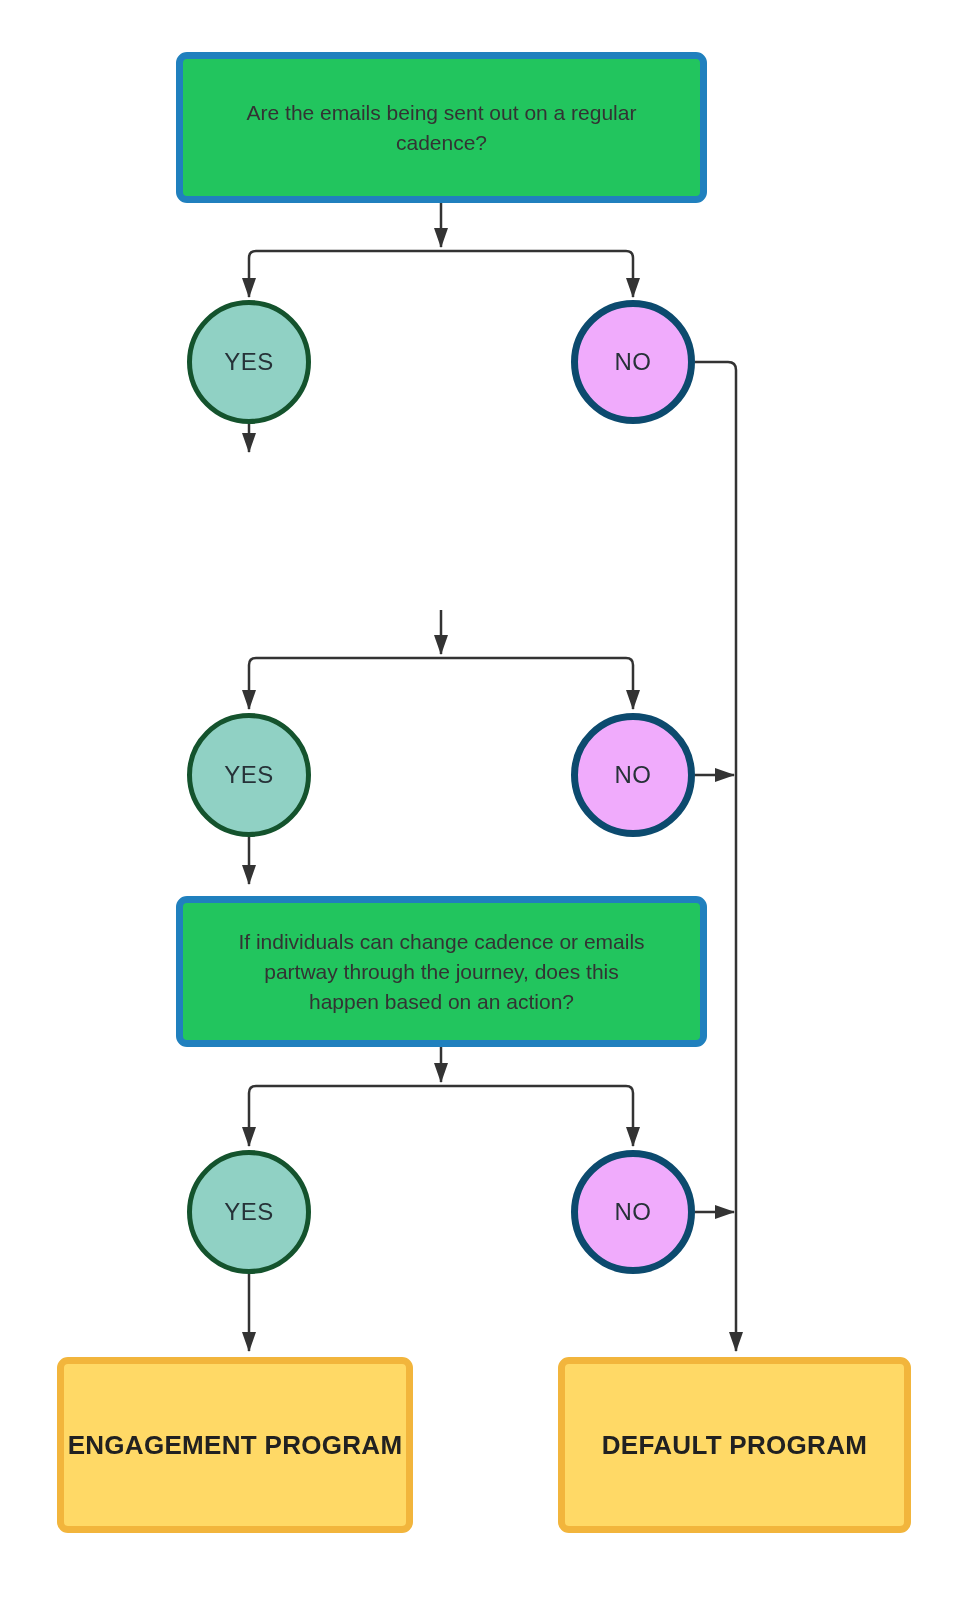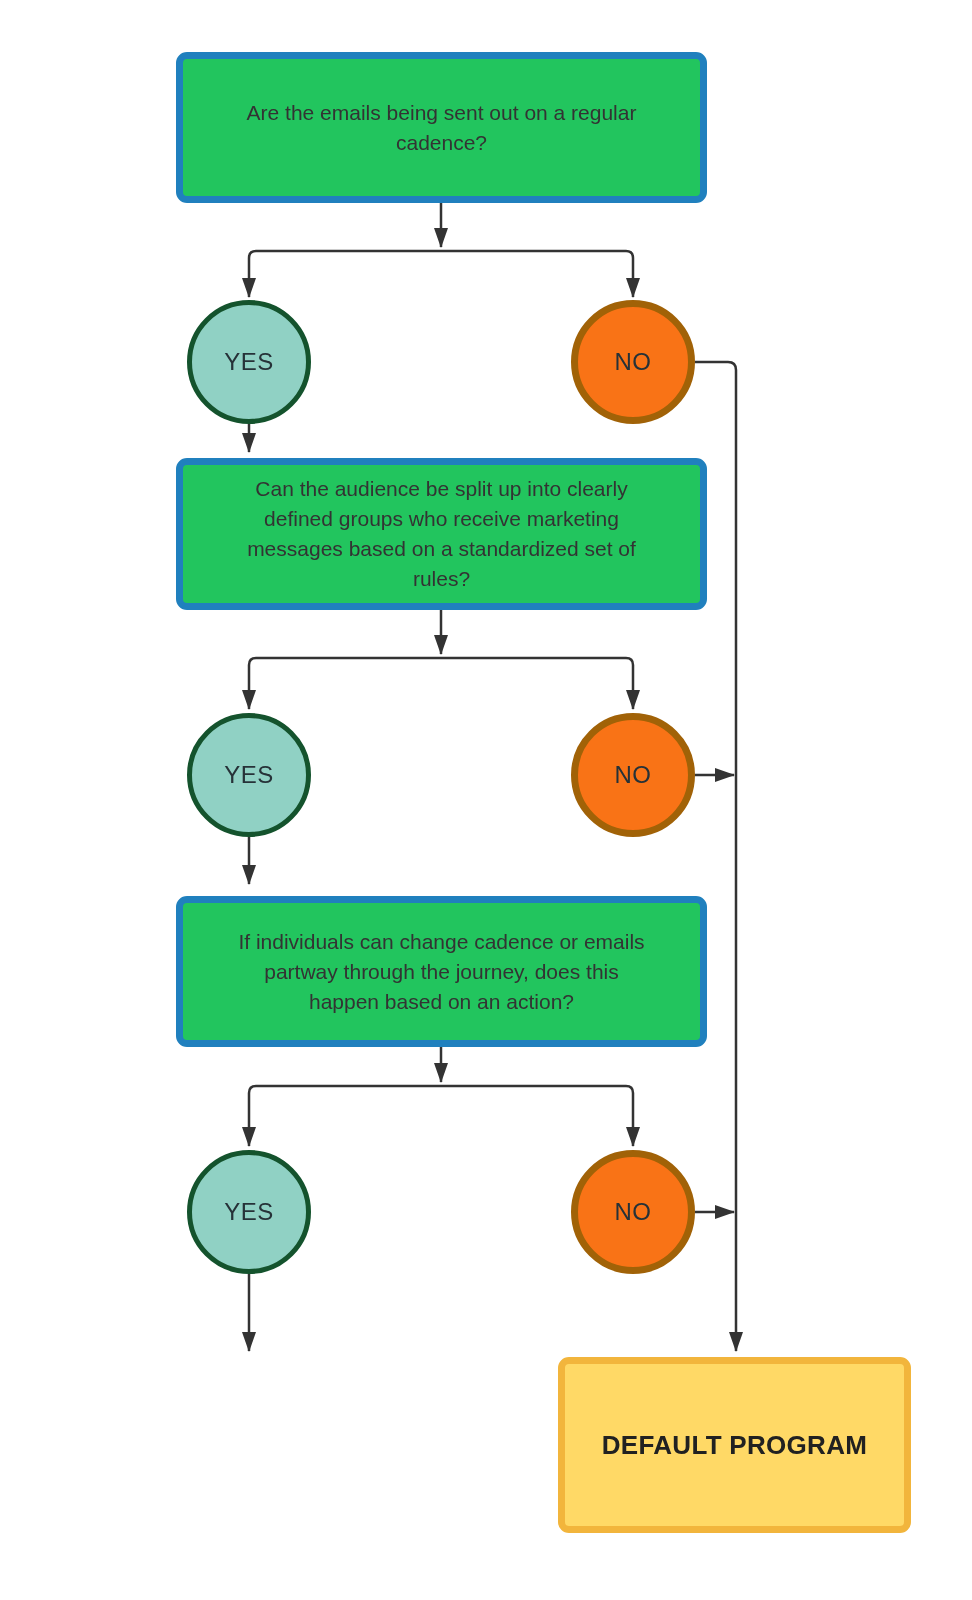--- a/index.html
+++ b/index.html
@@ -43,7 +43,7 @@
     color: #263238;
   }
   .circle.yes { background: #90D1C4; border: 5px solid #14532d; text-align: right; }
-  .circle.no  { background: #f97316; border: 7px solid #a16207; }
+  .circle.no  { background: #f0abfc; border: 7px solid #0c4a6e; }
   .outcome {
     background: #FFD966;
     border: 7px solid #F2B53C;

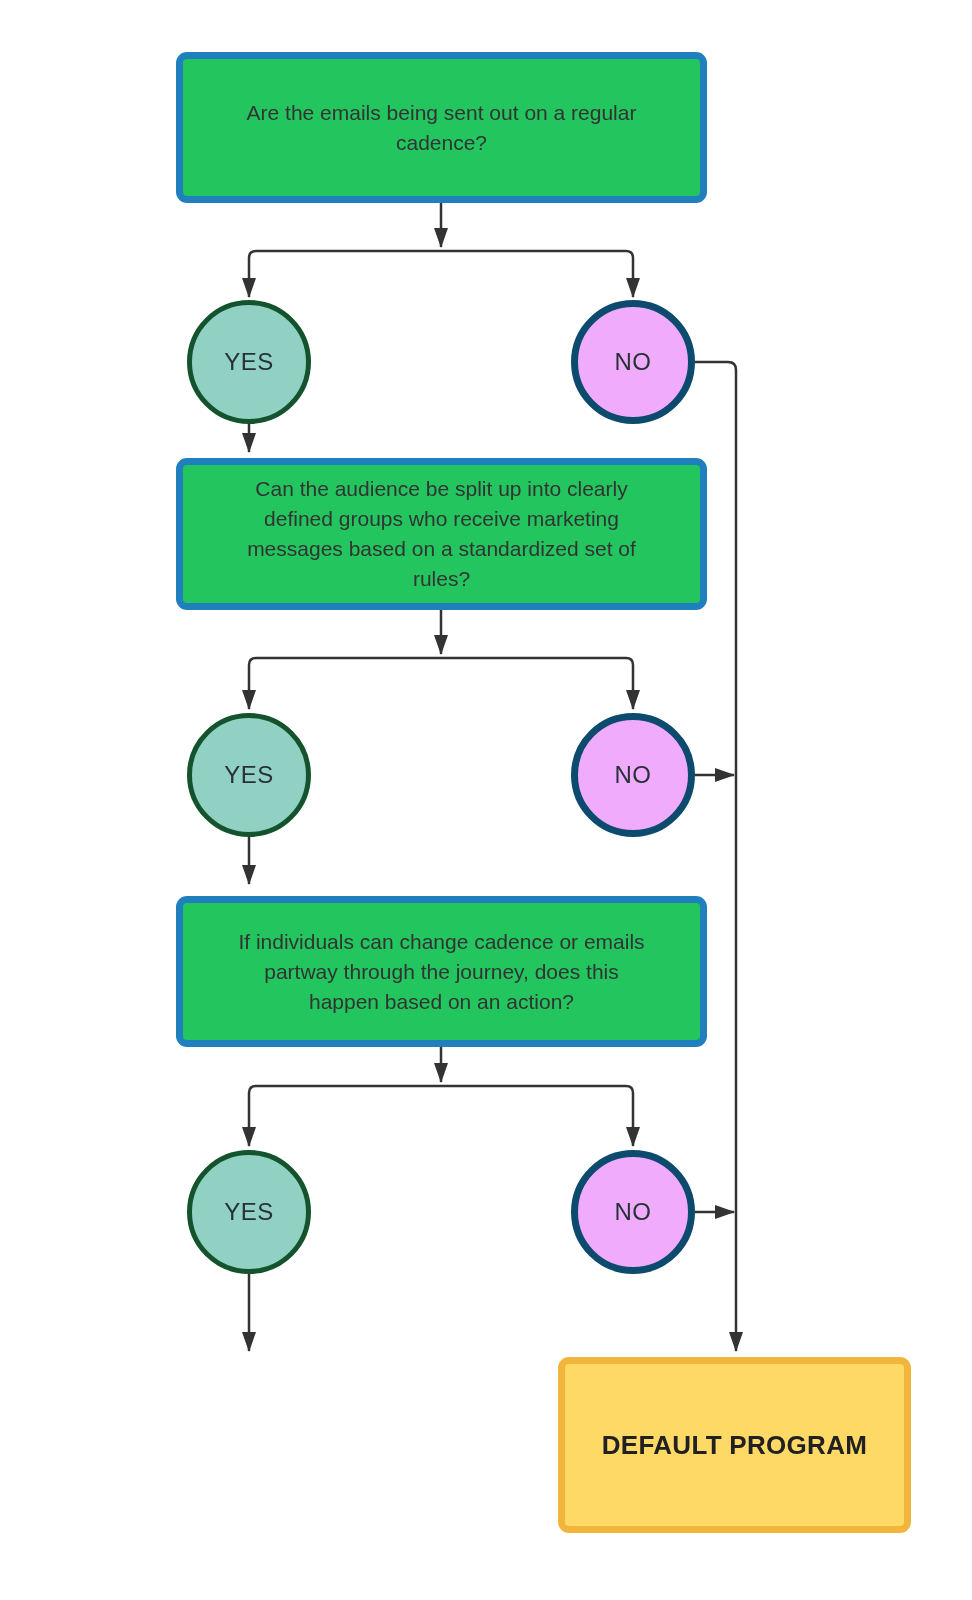--- a/index.html
+++ b/index.html
@@ -93,12 +93,6 @@
     <span>NO</span>
   </div>
 
-  <div class="node question" style="left:176px; top:458px; width:531px; height:152px;">
-    <span>Can the audience be split up into clearly
-defined groups who receive marketing
-messages based on a standardized set of
-rules?</span>
-  </div>
 
   <div class="node circle yes" style="left:187px; top:713px;">
     <span>YES</span>

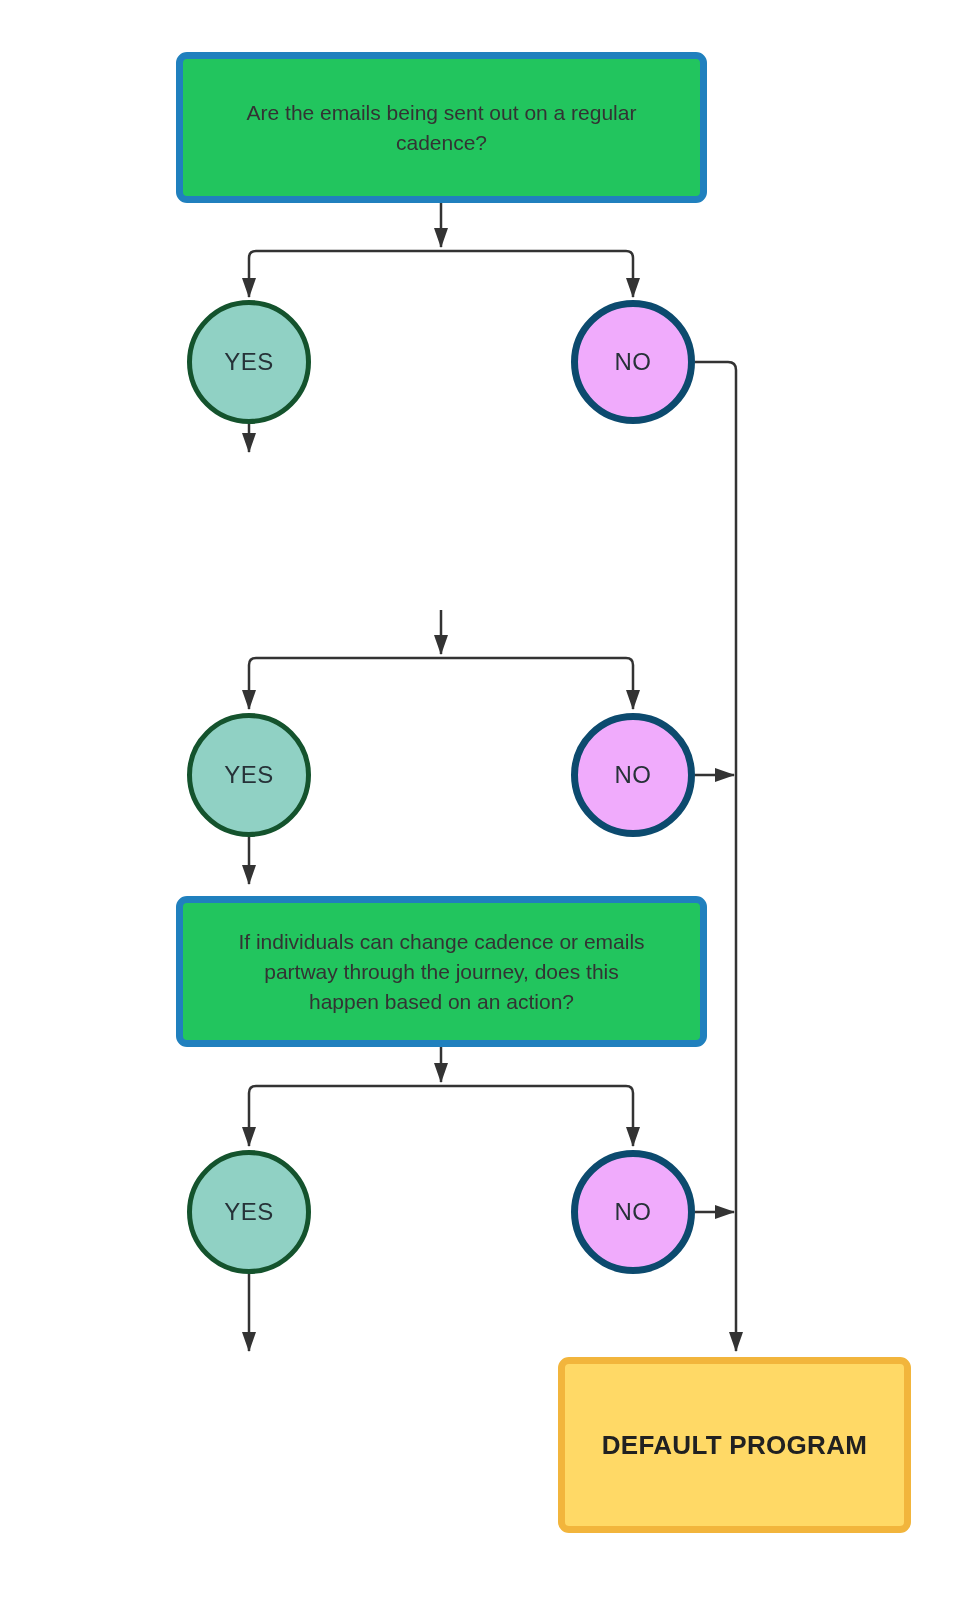--- a/index.html
+++ b/index.html
@@ -114,6 +114,9 @@
     <span>NO</span>
   </div>
 
+  <div class="node outcome" style="left:57px; top:1357px; width:356px; height:176px;">
+    <span>ENGAGEMENT PROGRAM</span>
+  </div>
   <div class="node outcome" style="left:558px; top:1357px; width:353px; height:176px;">
     <span>DEFAULT PROGRAM</span>
   </div>

